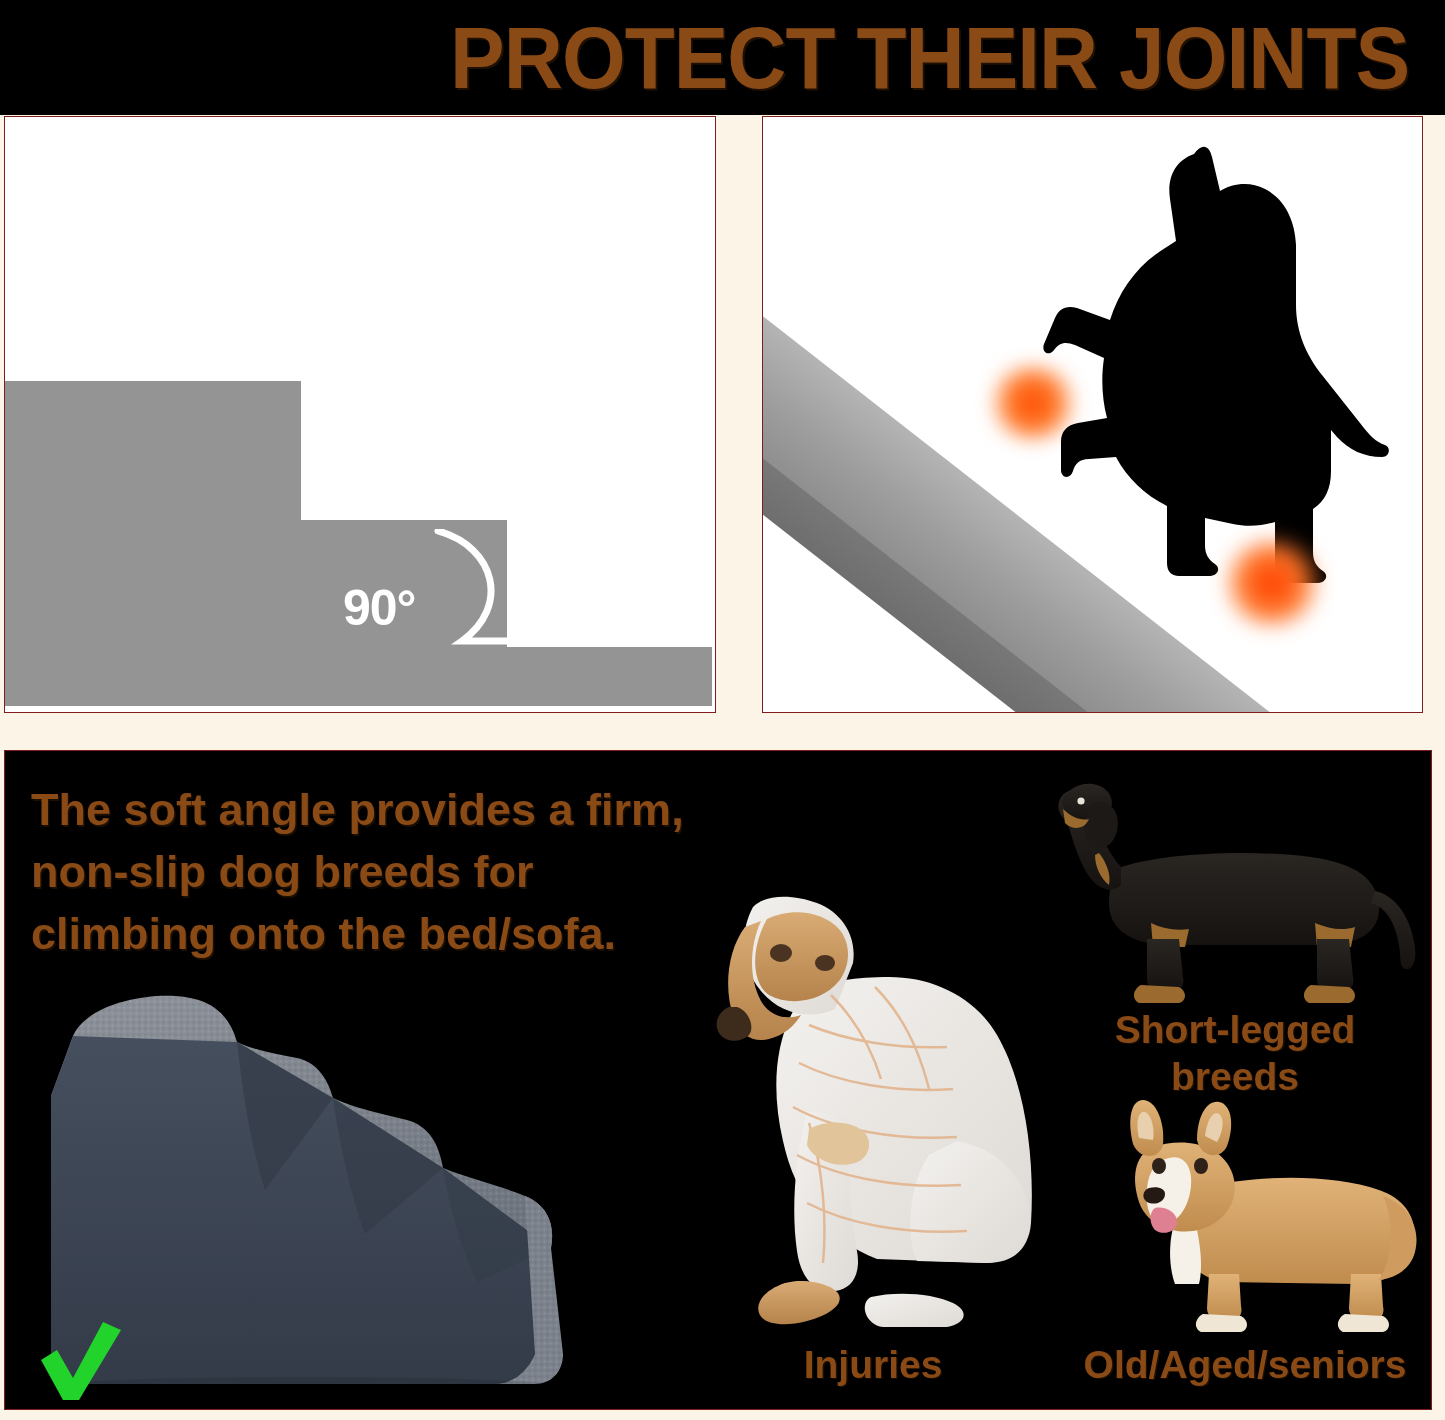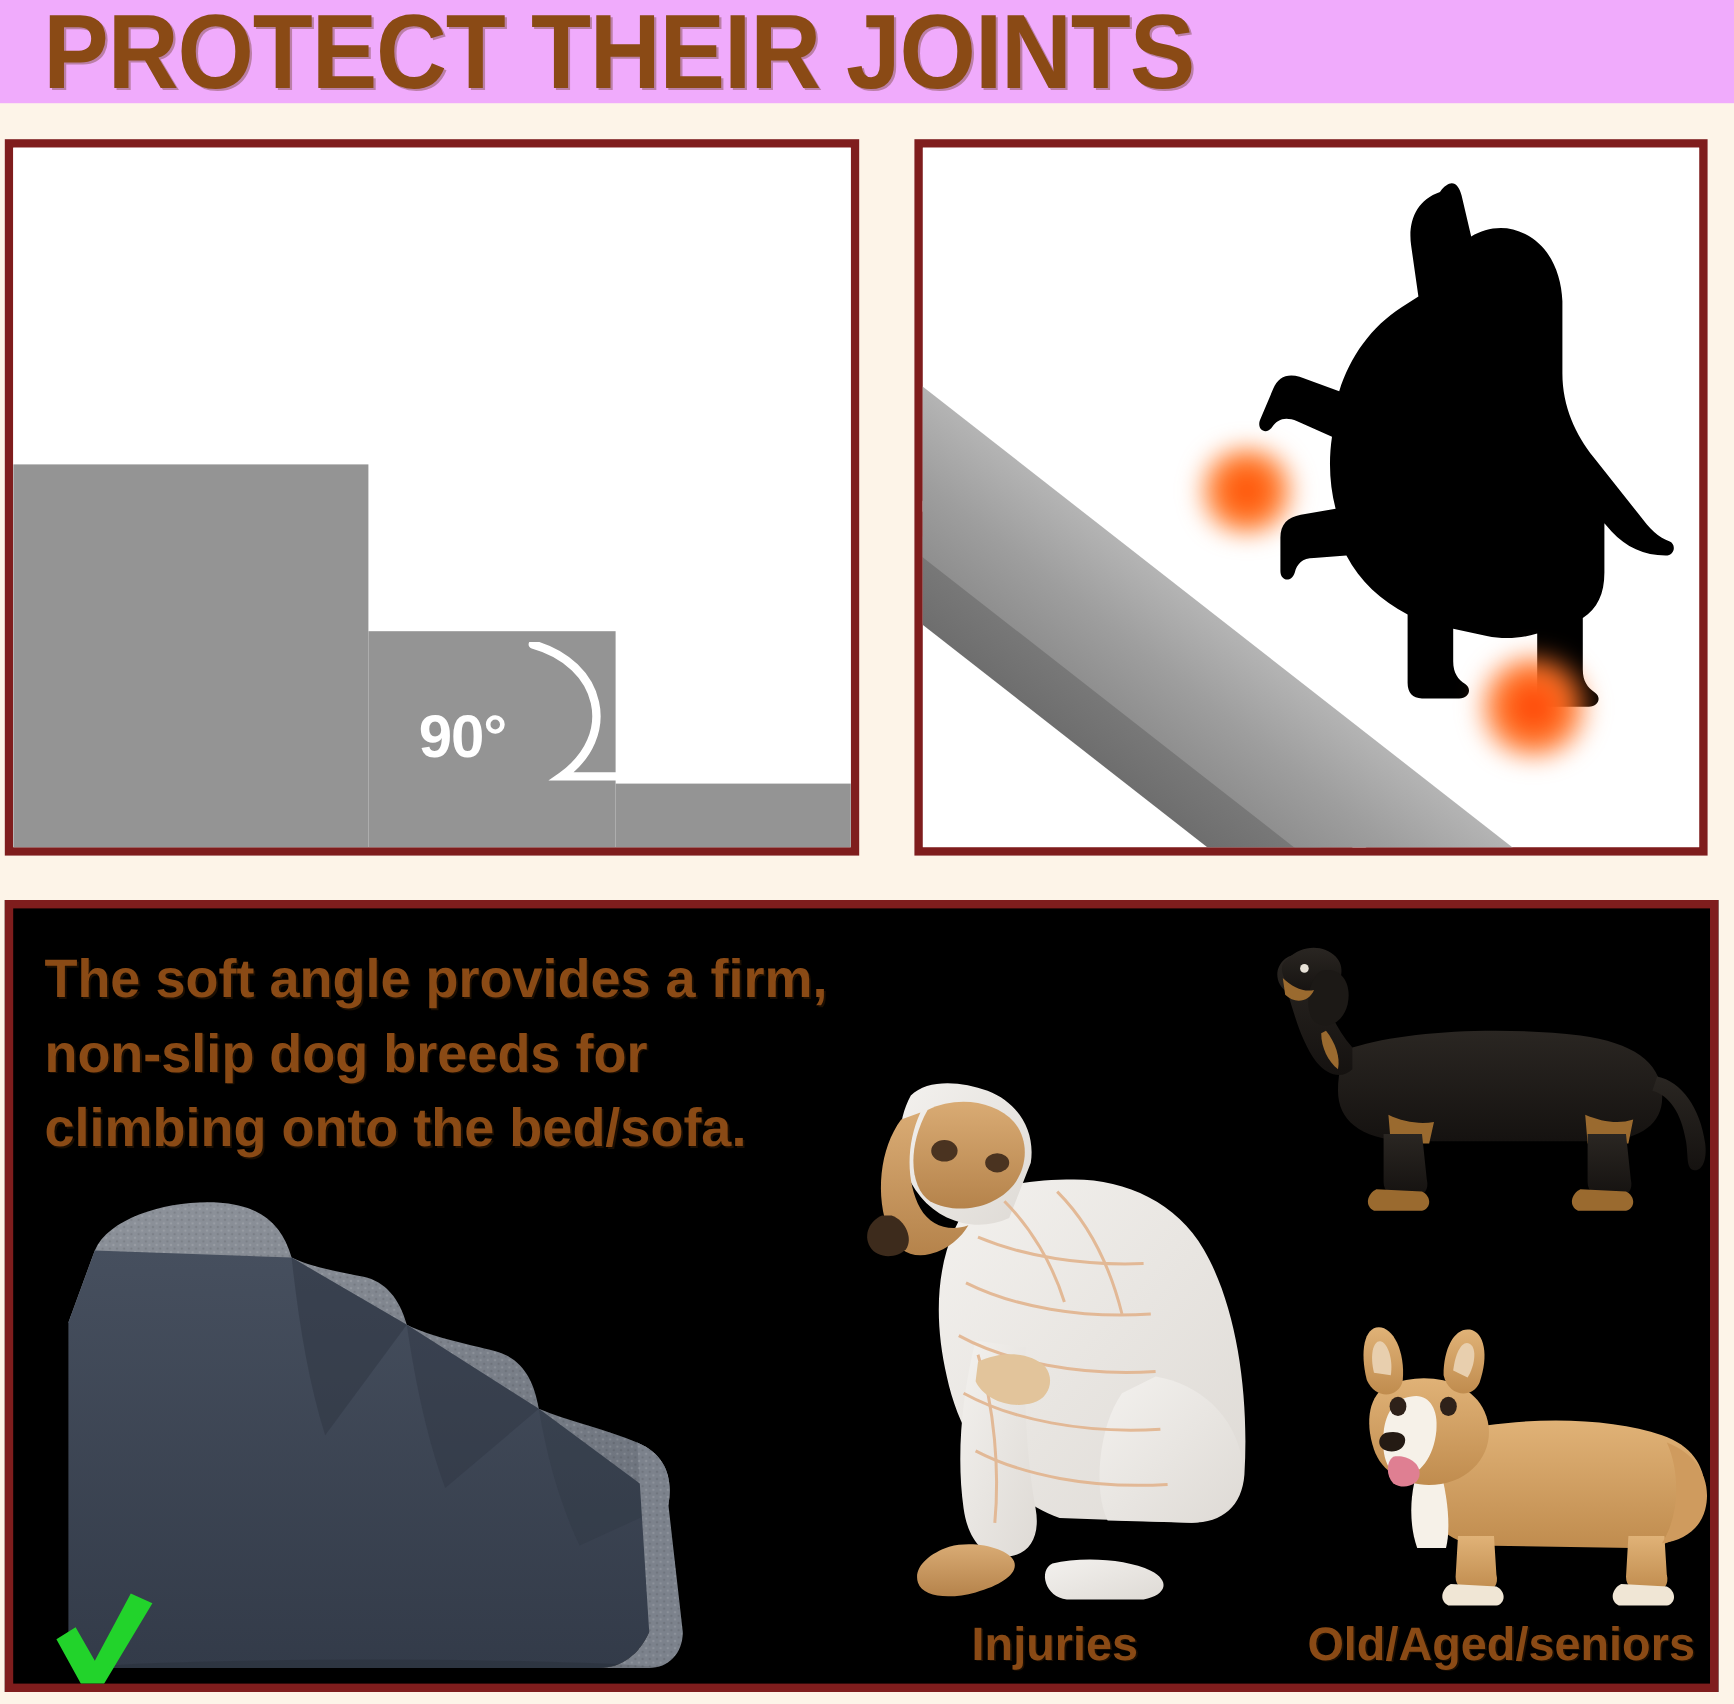--- a/index.html
+++ b/index.html
@@ -14,9 +14,9 @@
 
   
   .title-bar{
-    position:absolute;left:0;top:0;width:1445px;height:86px;
-    display:flex;align-items:center;justify-content:flex-start;
-    background:#f0abfc;
+    position:absolute;left:0;top:0;width:1445px;height:115px;
+    display:flex;align-items:center;justify-content:flex-end;
+    background:#000000;
   }
   .title-text{
     font-family:"Liberation Sans", sans-serif;

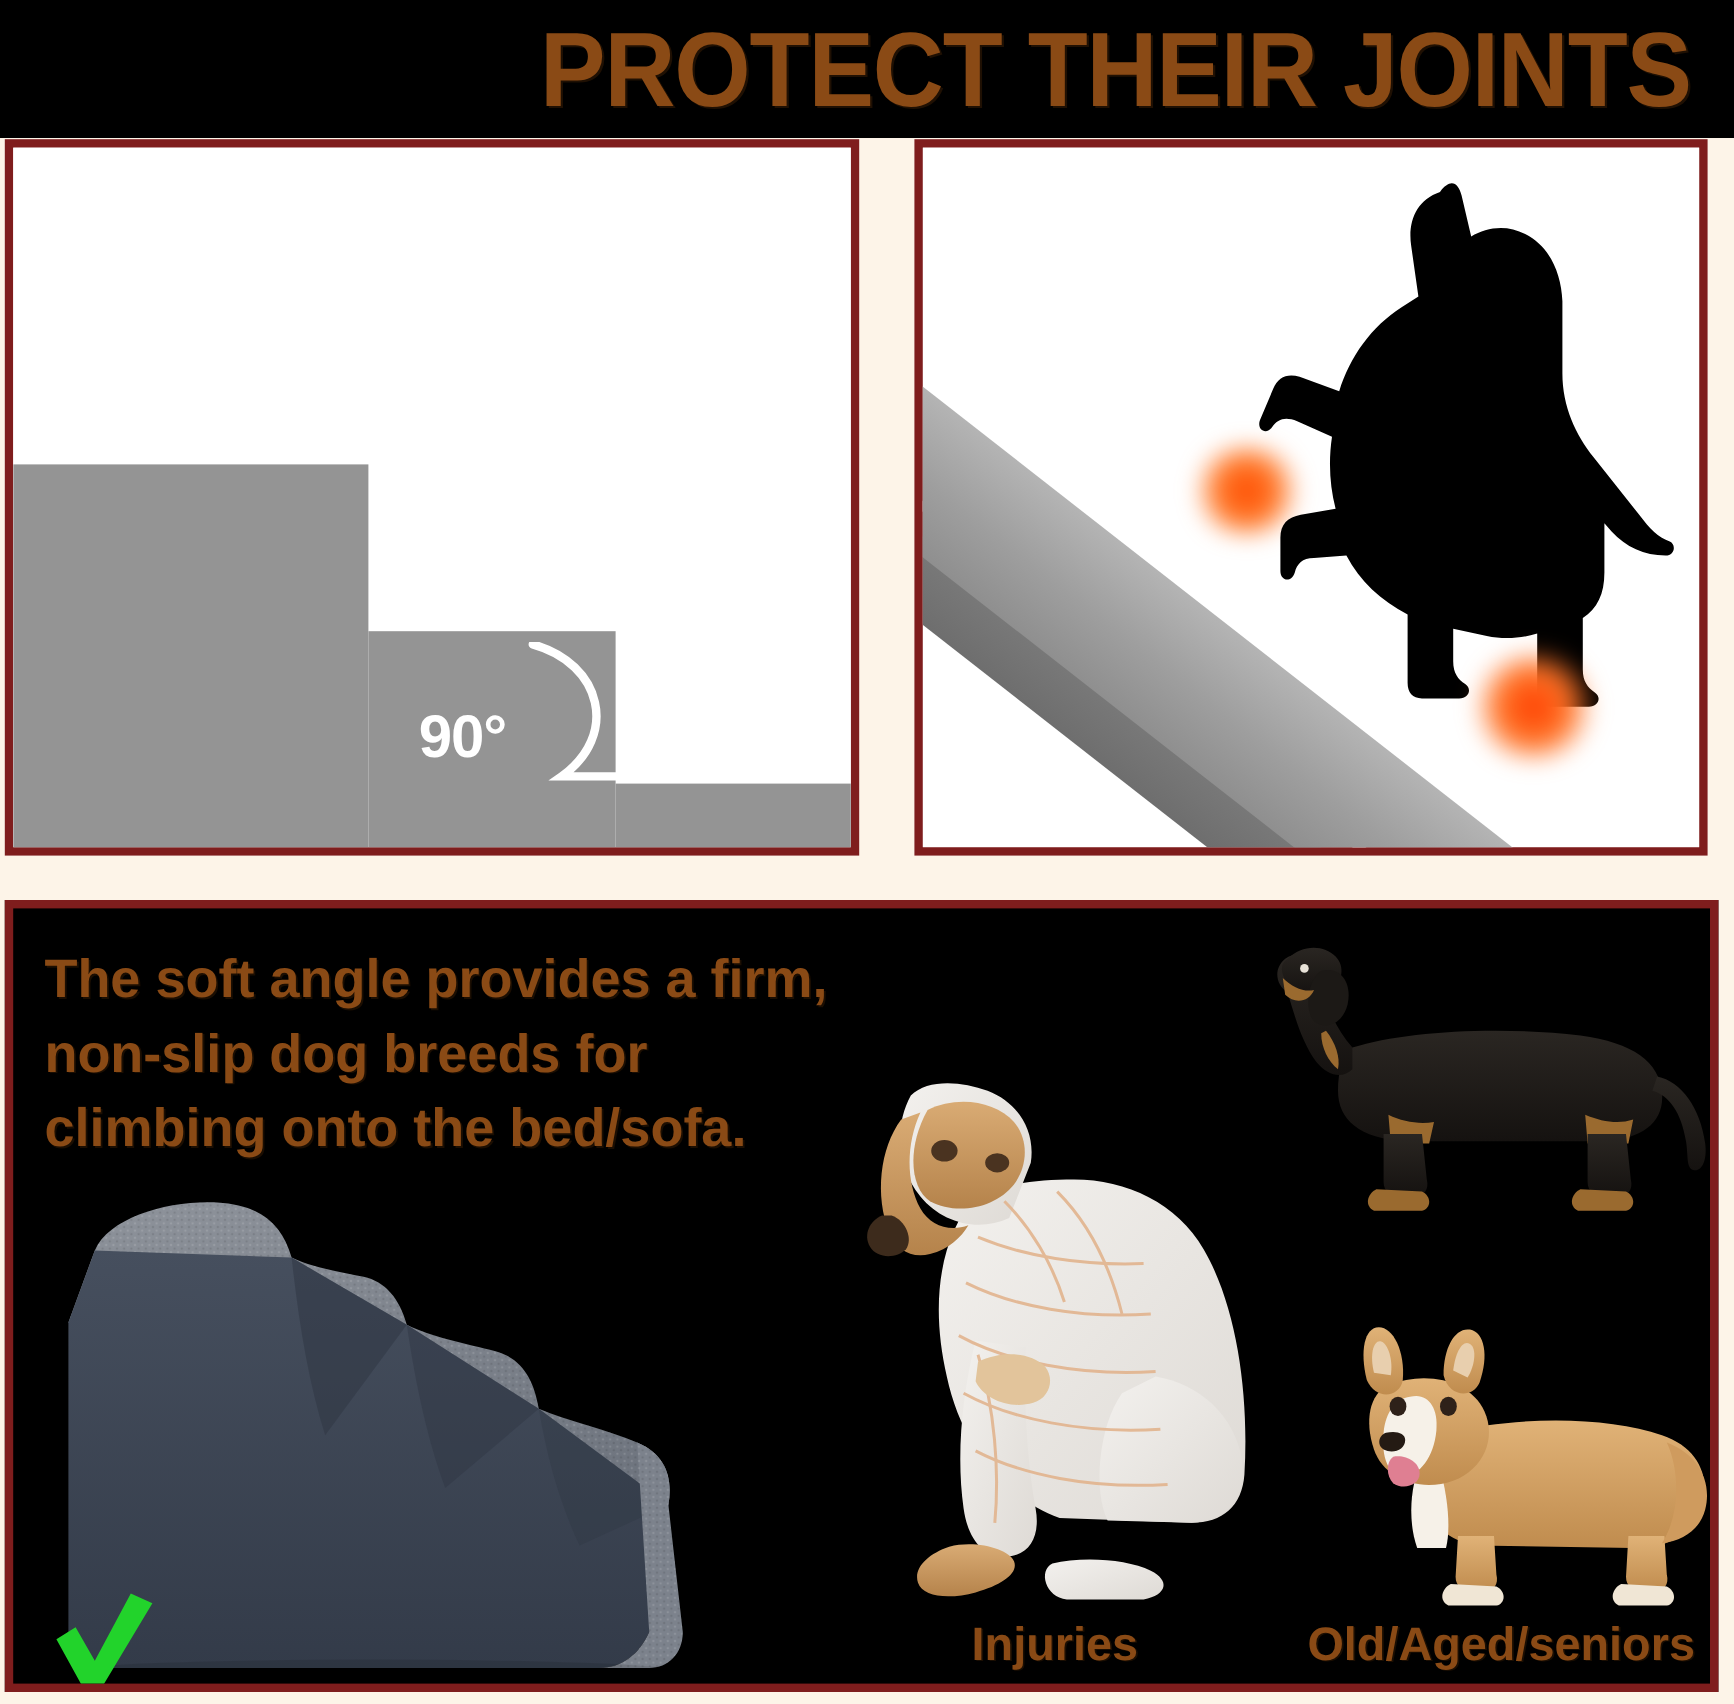--- a/index.html
+++ b/index.html
@@ -31,7 +31,7 @@
   }
 
   
-  .panel{position:absolute;box-sizing:border-box;border:7px solid #7f1d1d;overflow:hidden;background:#ffffff;}
+  .panel{position:absolute;box-sizing:border-box;border:1px solid #7f1d1d;overflow:hidden;background:#ffffff;}
   .panel-left{left:4px;top:116px;width:712px;height:597px;}
   .panel-right{left:762px;top:116px;width:661px;height:597px;}
   .panel-bottom{left:4px;top:750px;width:1428px;height:660px;background:#000000;}

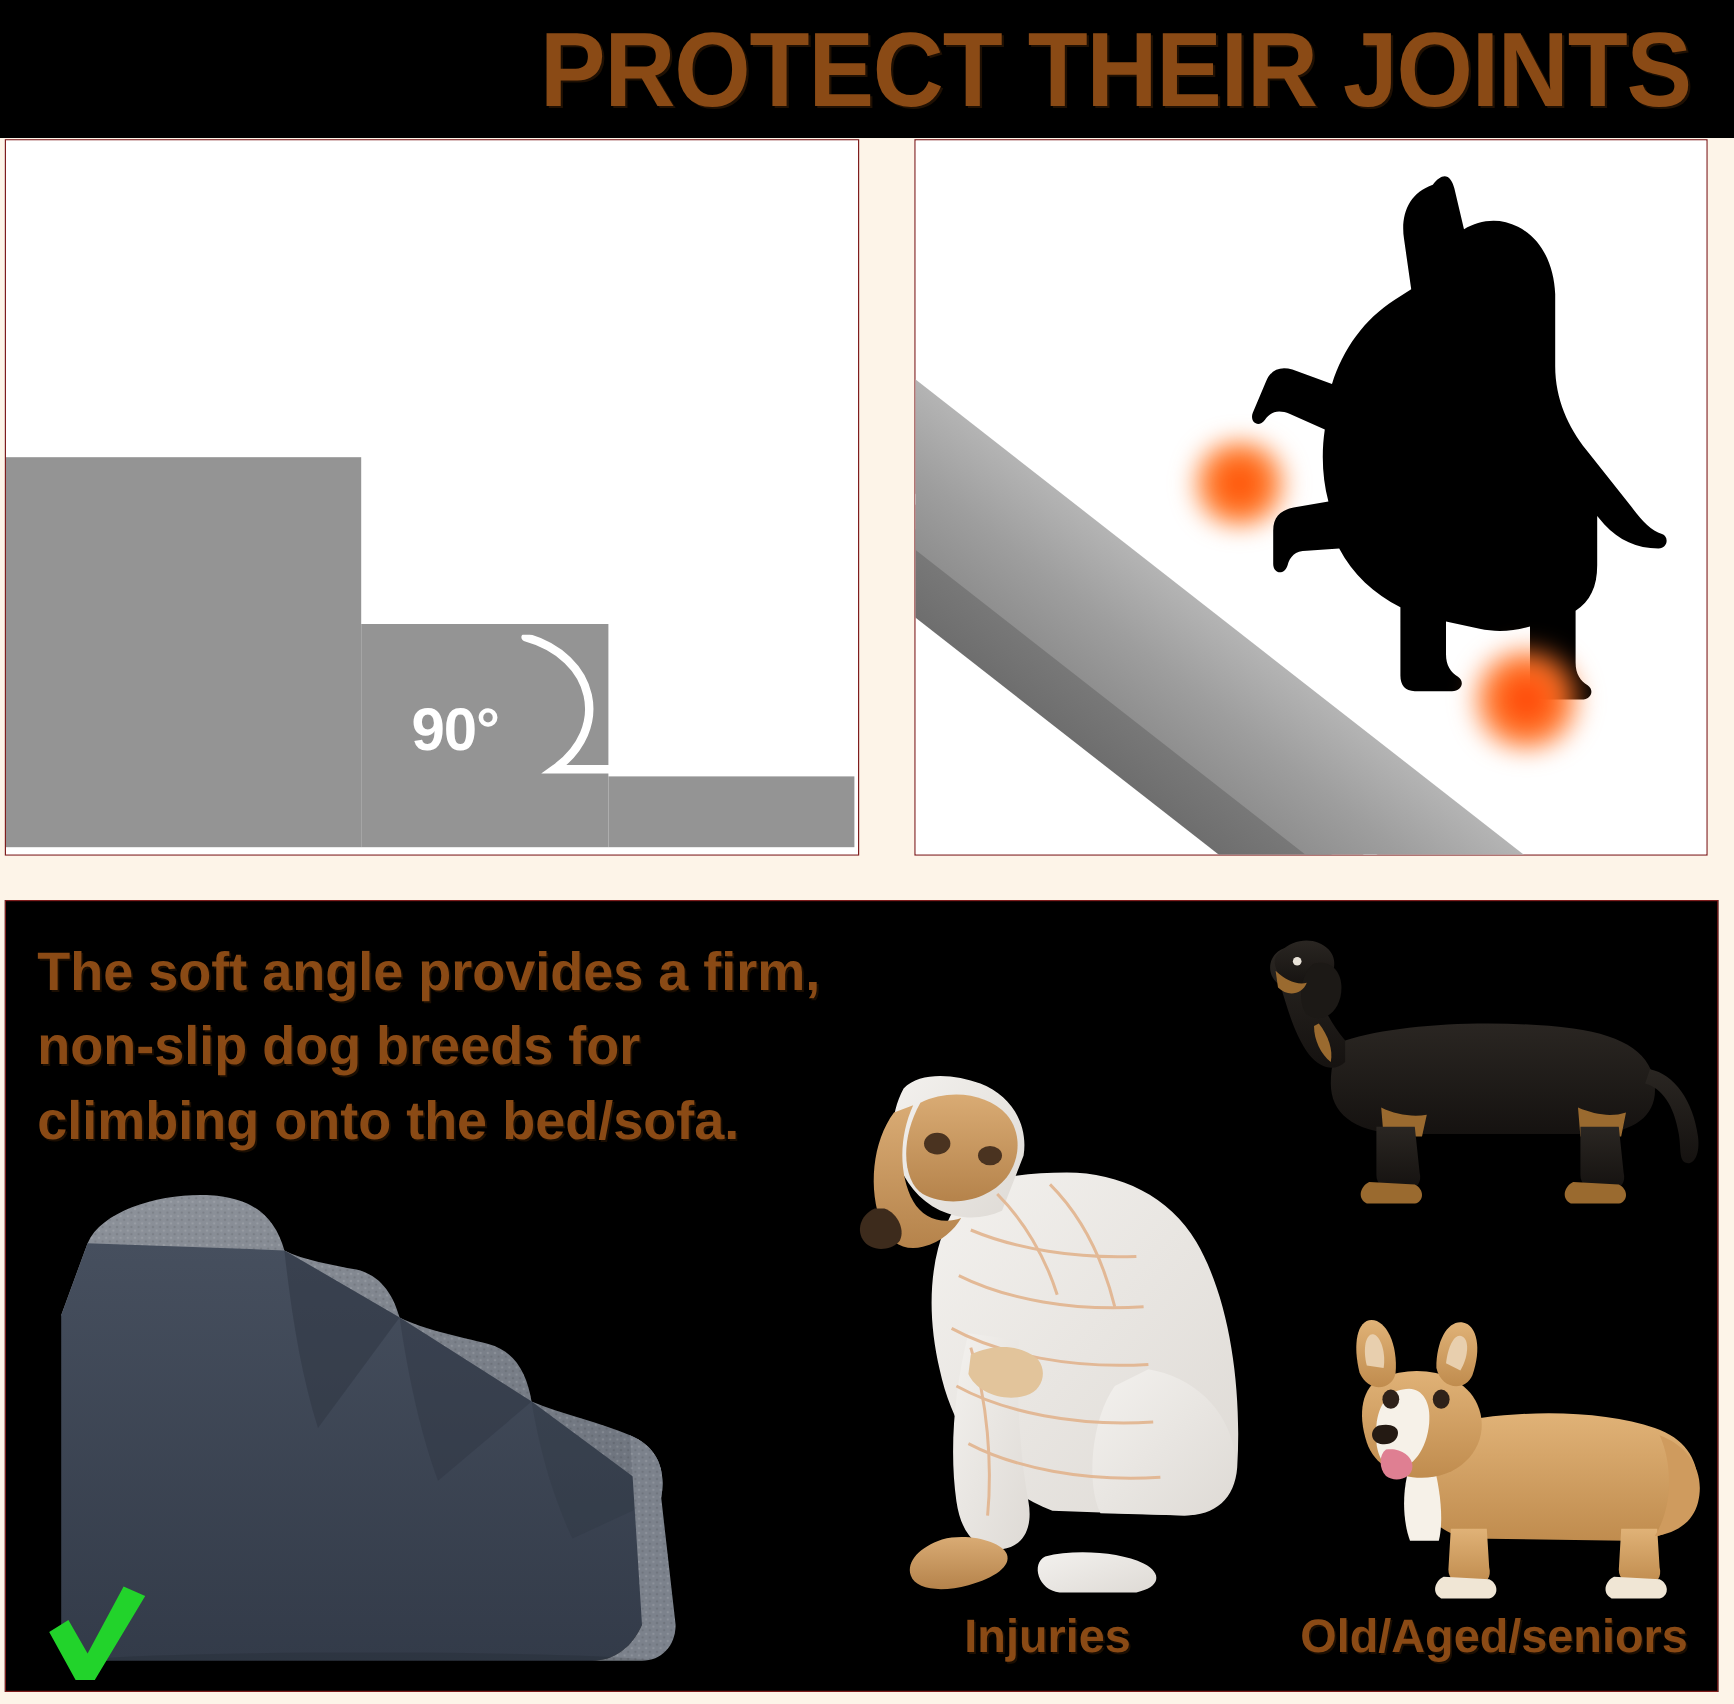--- a/index.html
+++ b/index.html
@@ -403,6 +403,7 @@
                C 296 162, 298 126, 286 100 Z" fill="#cf9b5e"></path>
     </svg>
 
+    <div class="cap cap-short">Short-legged breeds</div>
     <div class="cap cap-injuries">Injuries</div>
     <div class="cap cap-old">Old/Aged/seniors</div>
   </div>

